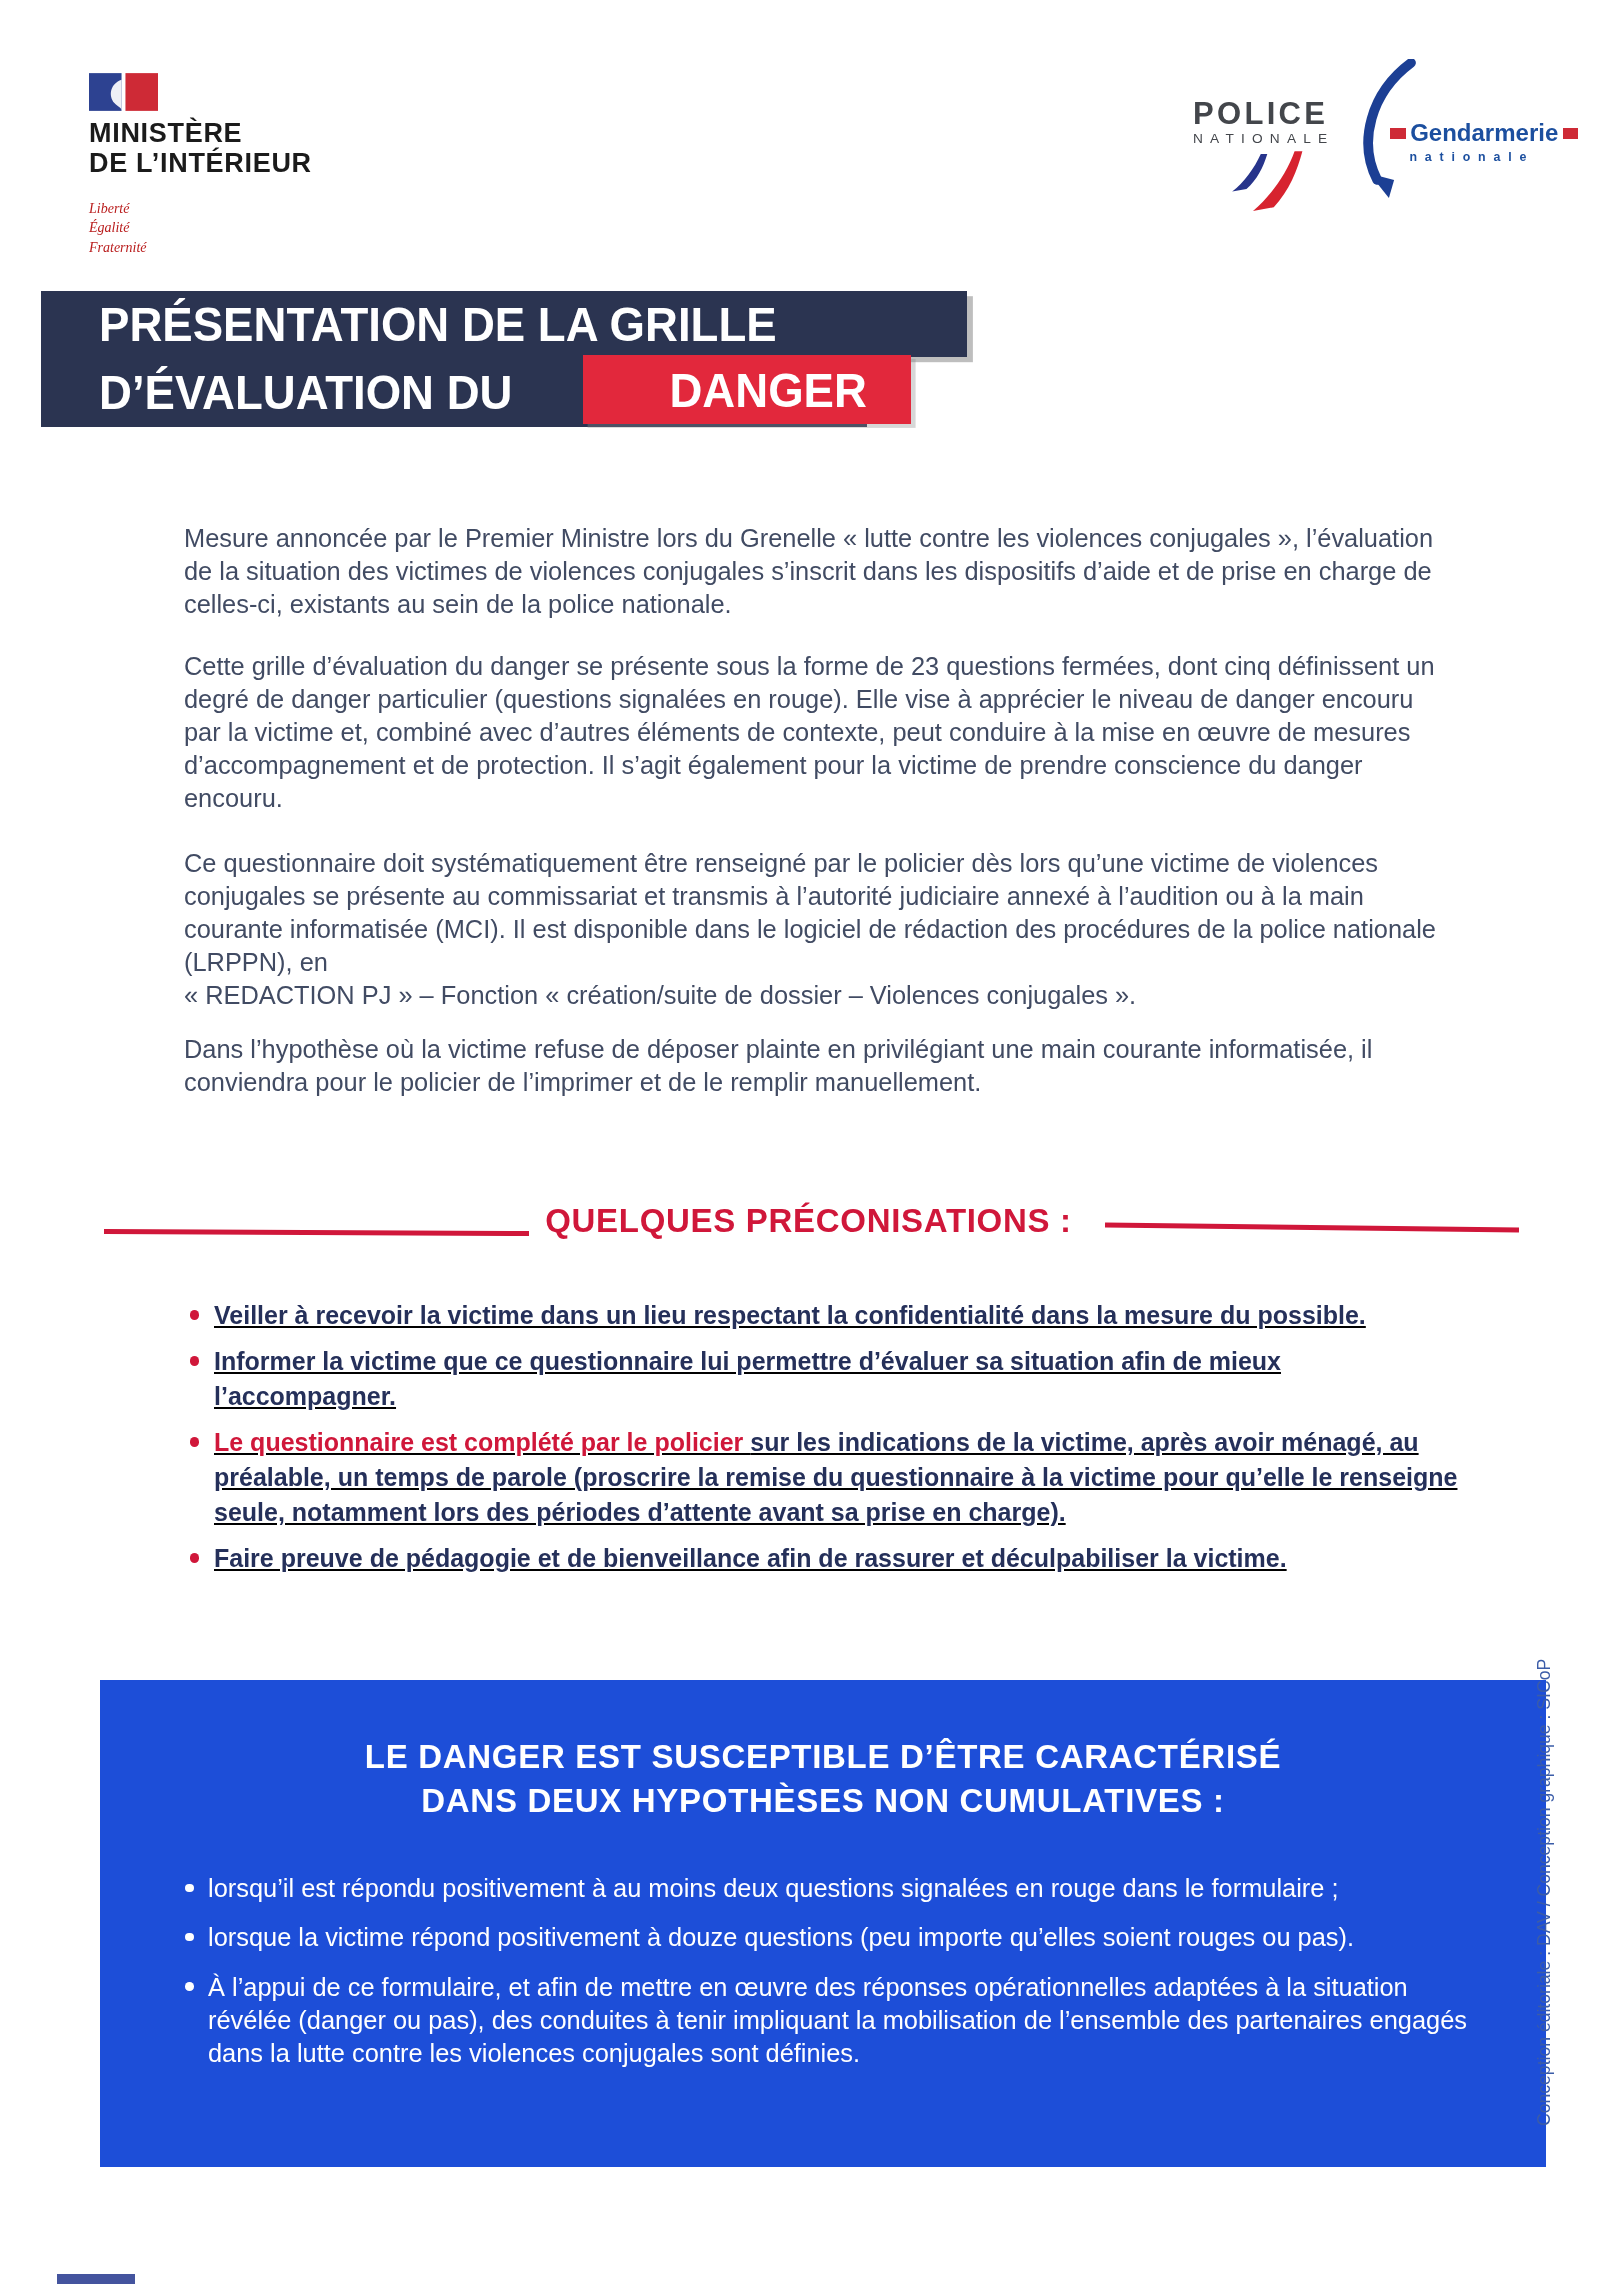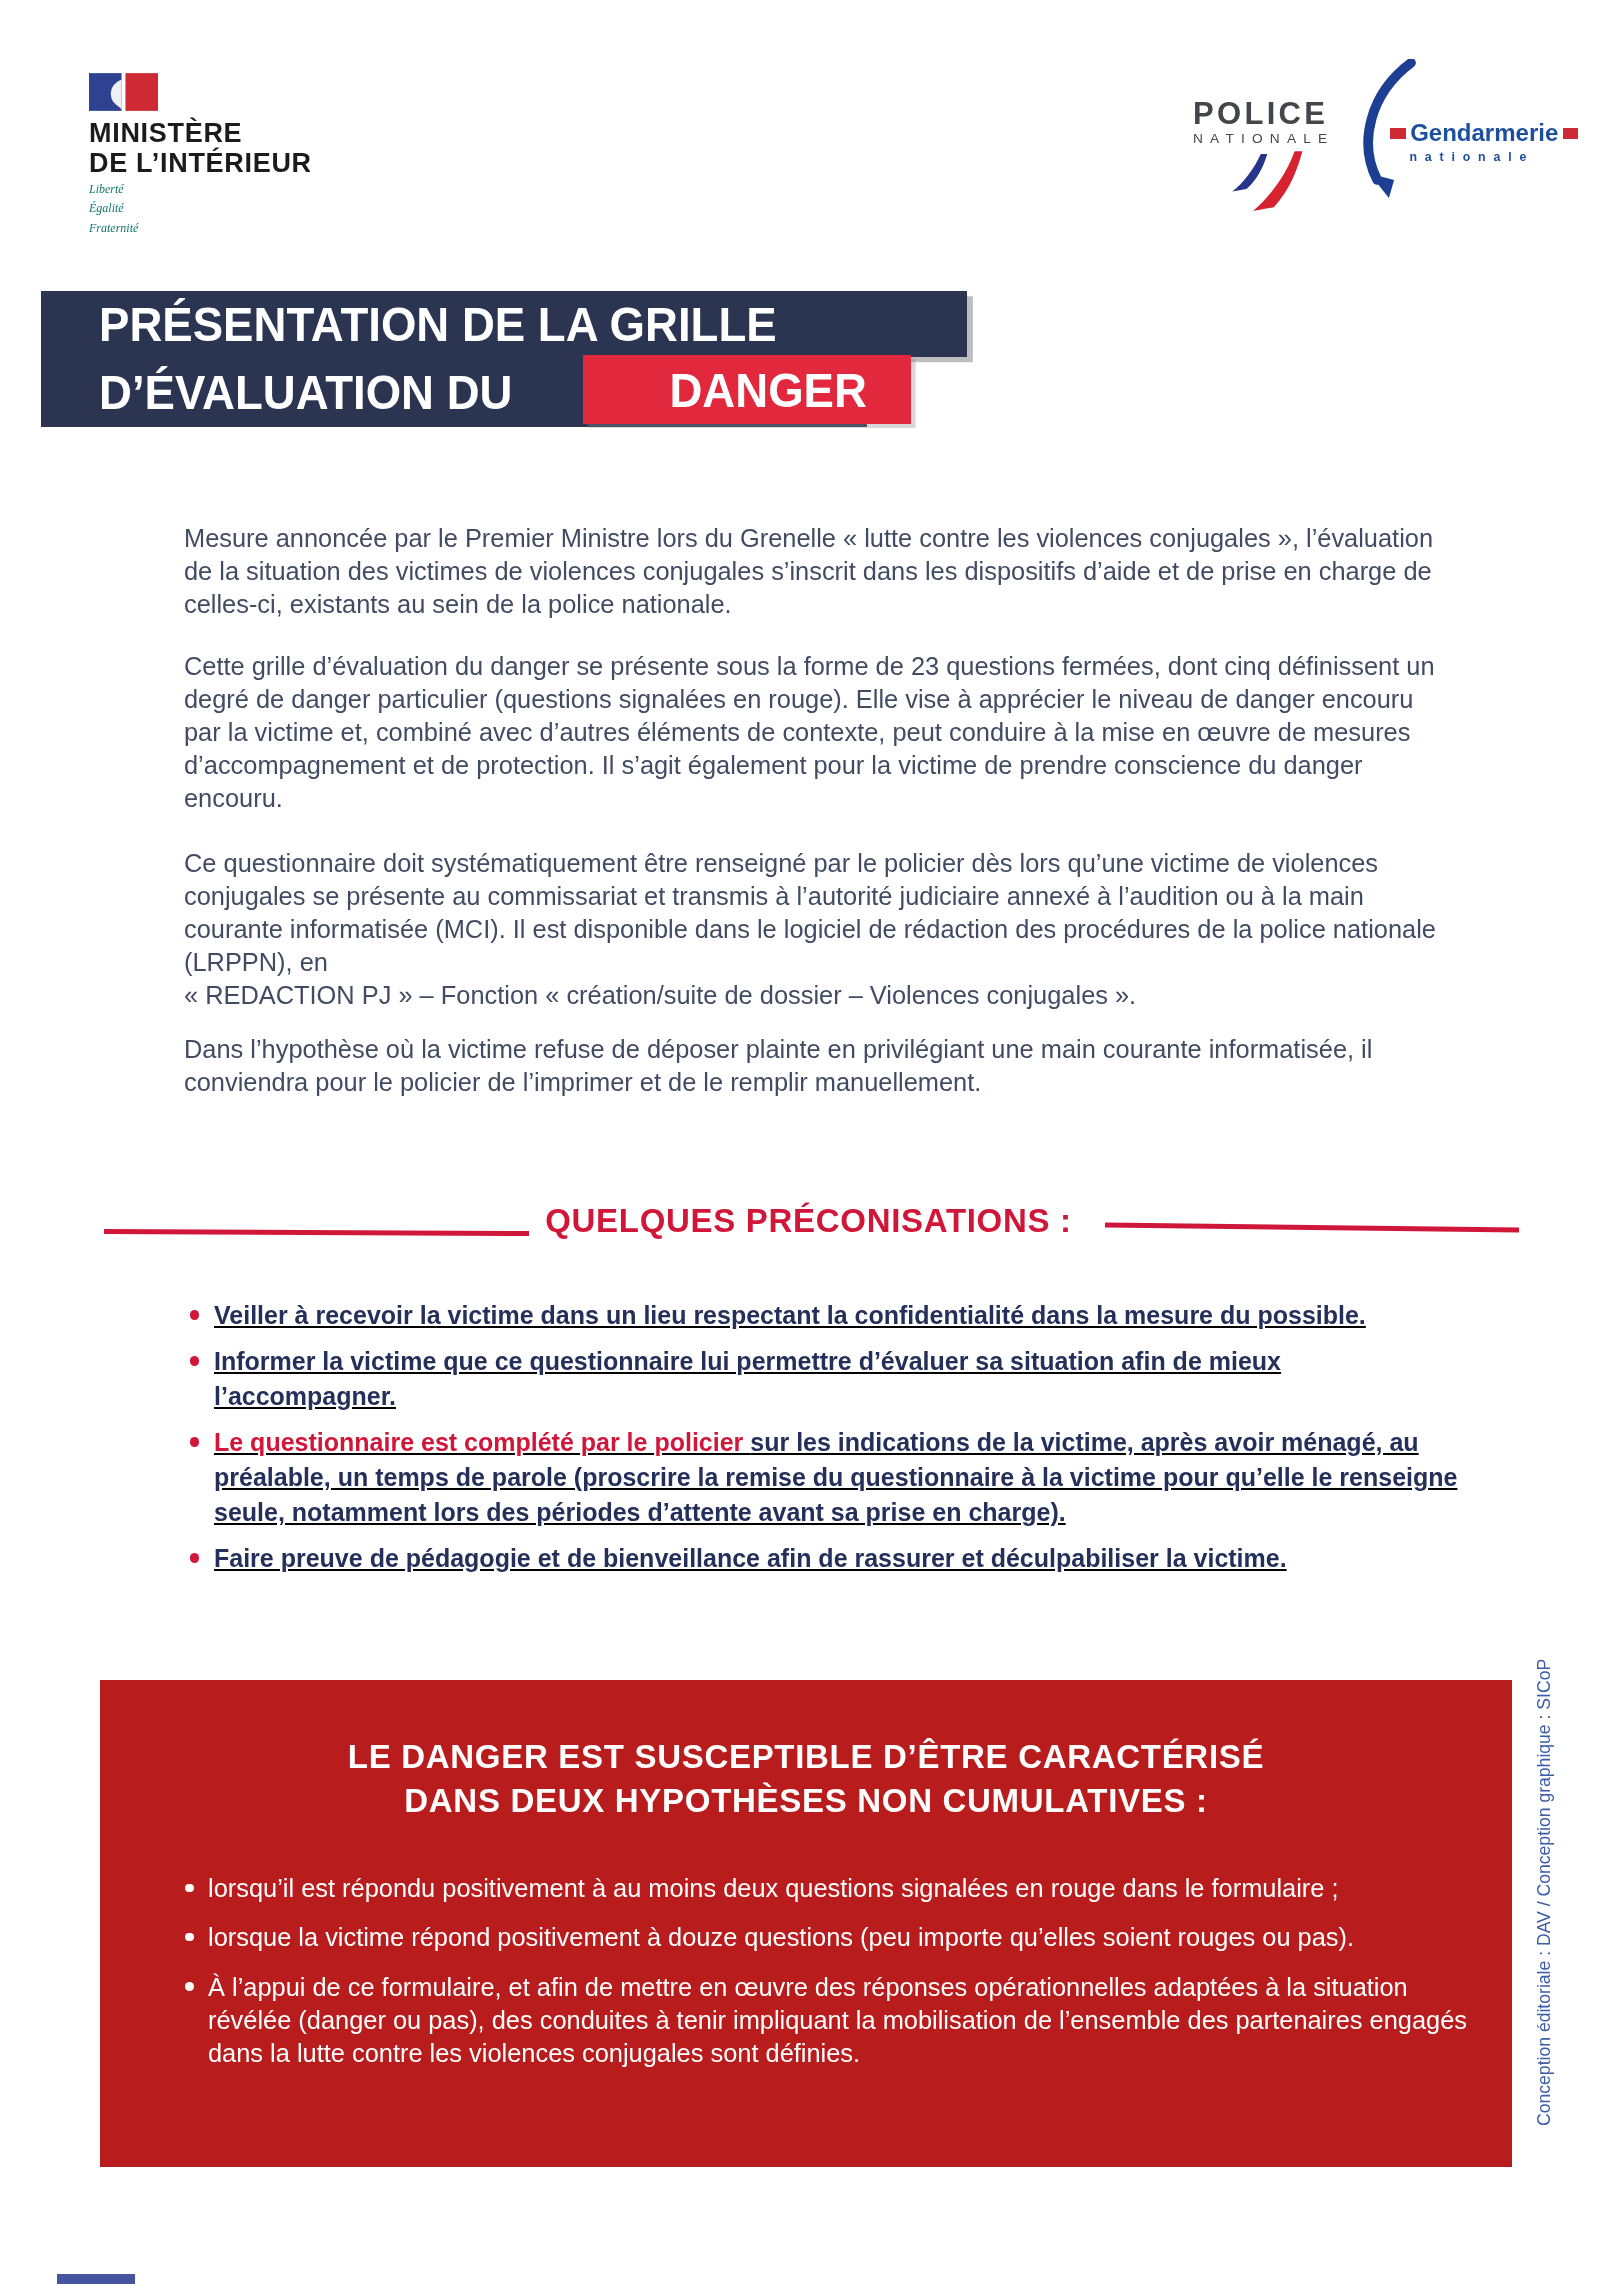--- a/index.html
+++ b/index.html
@@ -11,7 +11,7 @@
   .ministry{position:absolute;left:89px;top:73px;color:#141414;}
   .ministry .flag{display:block;margin-bottom:6.5px;}
   .ministry .mname{font-weight:bold;font-size:27px;line-height:30px;letter-spacing:0.7px;color:#1b1b1b;}
-  .ministry .motto{margin-top:2px;font-family:"Liberation Serif",serif;font-style:italic;font-size:12px;line-height:19.5px;color:#0f766e;}
+  .ministry .motto{margin-top:21px;font-family:"Liberation Serif",serif;font-style:italic;font-size:14px;line-height:19.5px;color:#b91c1c;}
   .police{position:absolute;left:1193px;top:99px;width:195px;color:#43464b;}
   .police .pline1{font-weight:bold;font-size:31px;letter-spacing:3.3px;line-height:30px;}
   .police .pline2{font-size:13.7px;letter-spacing:7.2px;line-height:17px;margin-top:1.3px;}

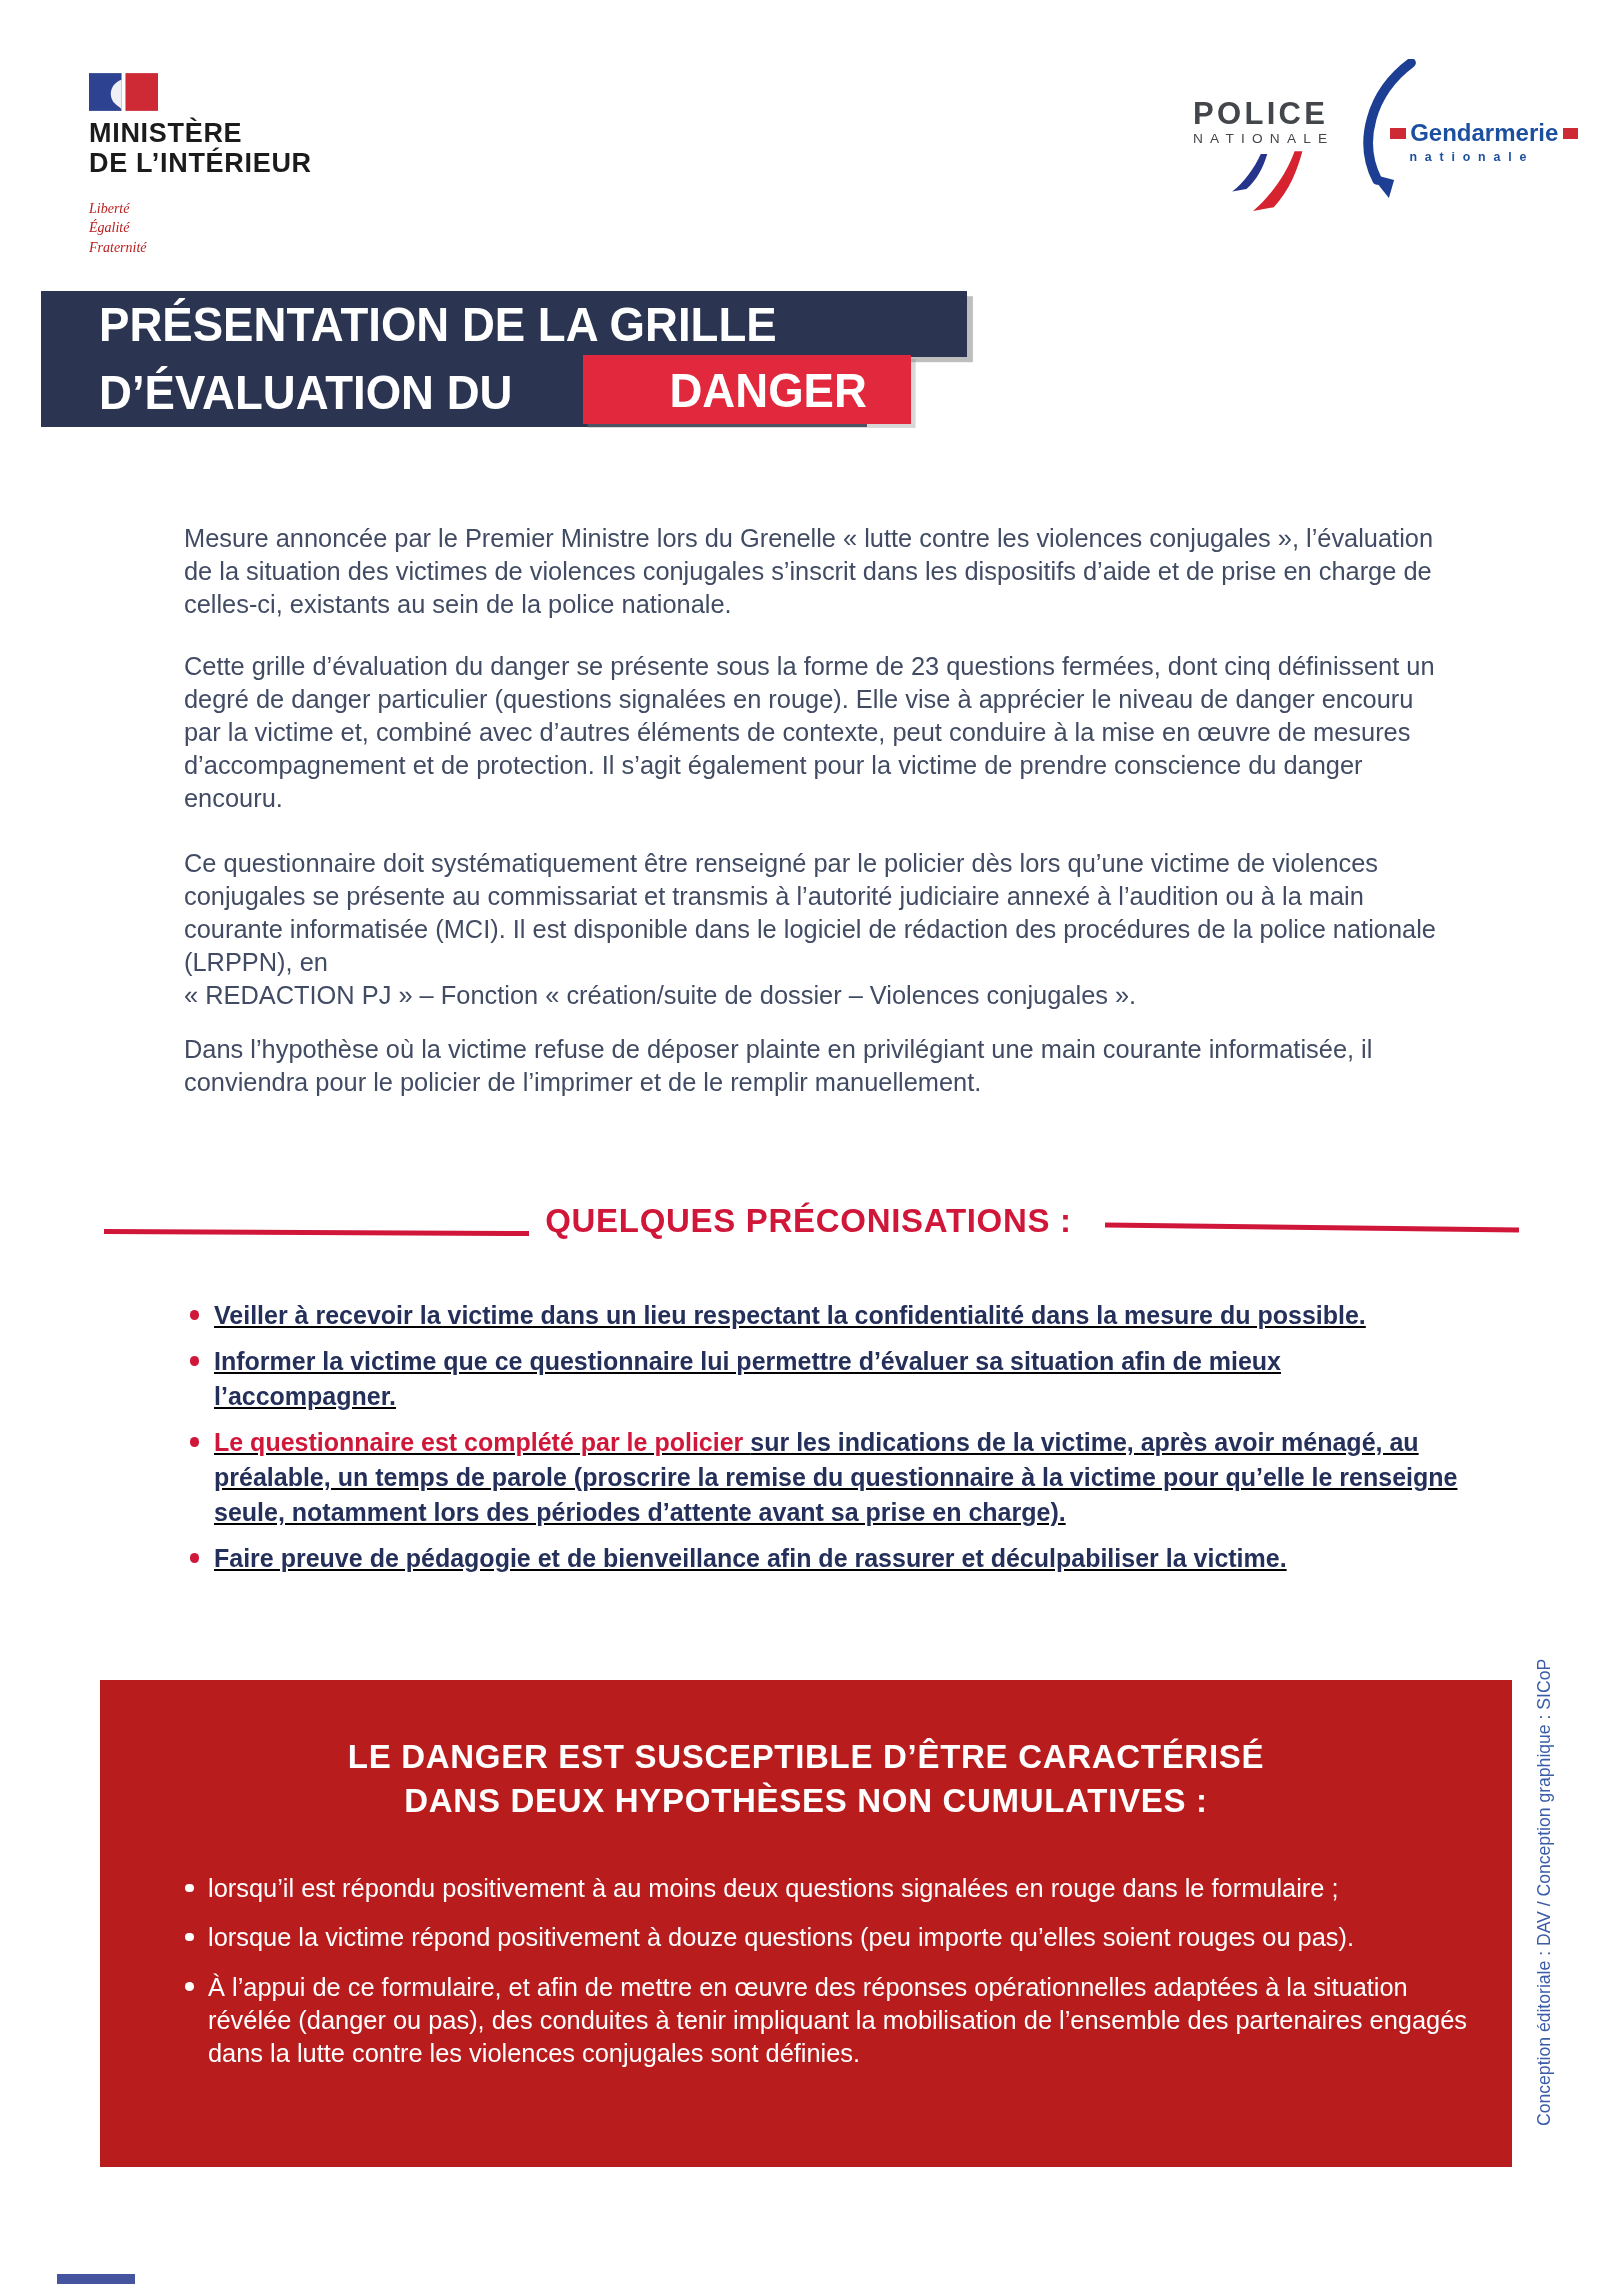--- a/index.html
+++ b/index.html
@@ -43,7 +43,7 @@
   .prec-list li{position:relative;padding-left:25px;margin-bottom:11px;font-weight:bold;font-size:25px;line-height:35px;color:#25305a;}
   .prec-list li::before{content:"";position:absolute;left:0.7px;top:12.4px;width:9.8px;height:9.8px;border-radius:50%;background:#d0173a;}
   
-  .danger-box{position:absolute;left:100px;top:1680px;width:1412px;height:487px;background:#b91c1c;}
+  .danger-box{position:absolute;left:100px;top:1680px;width:1412px;height:487px;background:#1d4ed8;padding-left:34px;}
   .danger-box .dtitle{position:absolute;top:55px;left:0;width:100%;text-align:center;color:#fff;font-weight:bold;font-size:33px;line-height:44px;letter-spacing:0.7px;}
   .danger-list{position:absolute;left:84px;top:192px;width:1296px;margin:0;padding:0;list-style:none;}
   .danger-list li{position:relative;padding-left:24px;margin-bottom:16.3px;color:#fff;font-size:25.4px;line-height:33px;}

